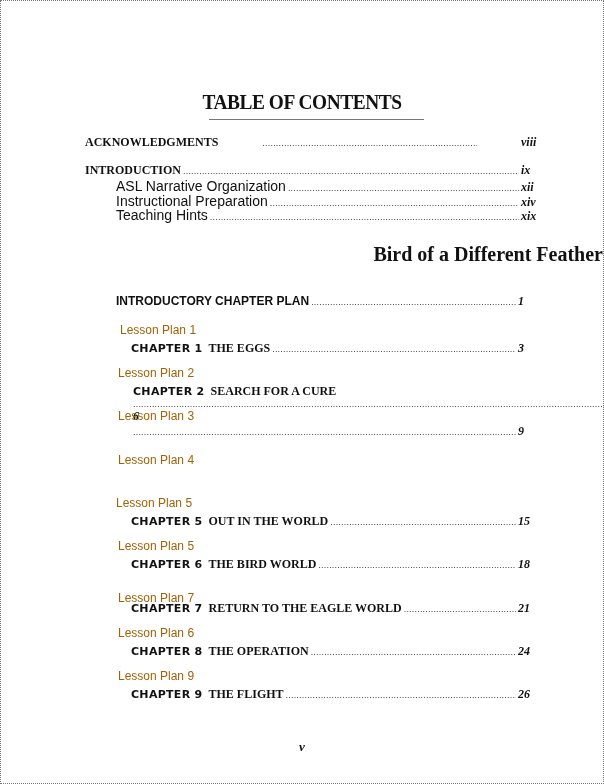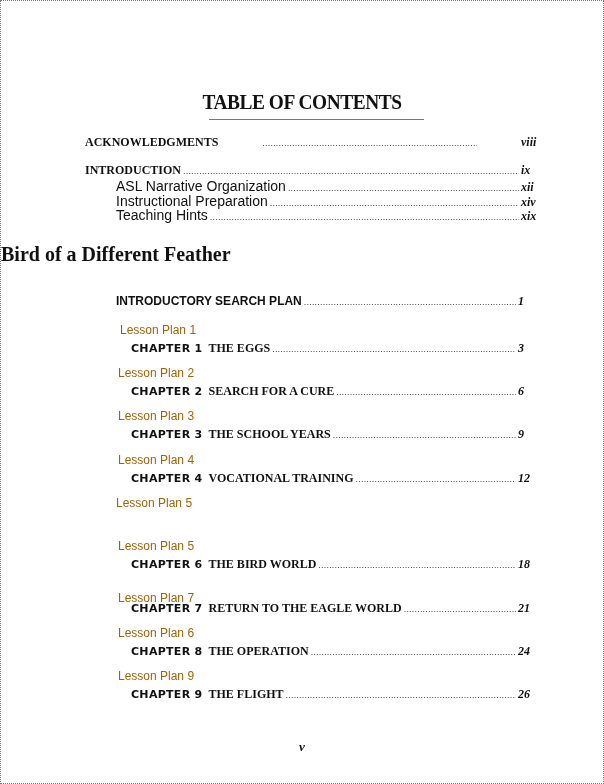--- a/index.html
+++ b/index.html
@@ -37,7 +37,7 @@
     .sans { font-family: "Liberation Sans", sans-serif; font-size: 14px; }
     .sans-bold { font-family: "Liberation Sans", sans-serif; font-weight: bold; font-size: 12px; }
     .subtitle {
-      position: absolute; top: 242px; left: 0; width: 100%; text-align: left;
+      position: absolute; top: 242px; left: 0; width: 100%; text-align: right;
       font-family: "Liberation Serif", serif; font-weight: bold; font-size: 20px; color: #111;
     }
     .lp {

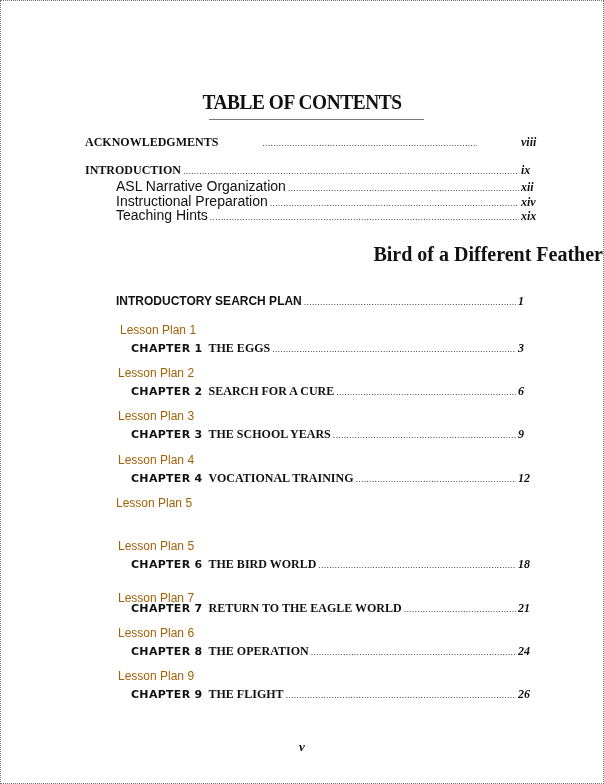--- a/index.html
+++ b/index.html
@@ -91,7 +91,7 @@
   <div class="subtitle">Bird of a Different Feather</div>
 
   <div class="row" style="top:293px; left:115px; width:424px;">
-    <span class="lbl sans-bold">INTRODUCTORY SEARCH PLAN</span>
+    <span class="lbl sans-bold">INTRODUCTORY CHAPTER PLAN</span>
     <span class="dots"></span>
     <span class="pg">1</span>
   </div>

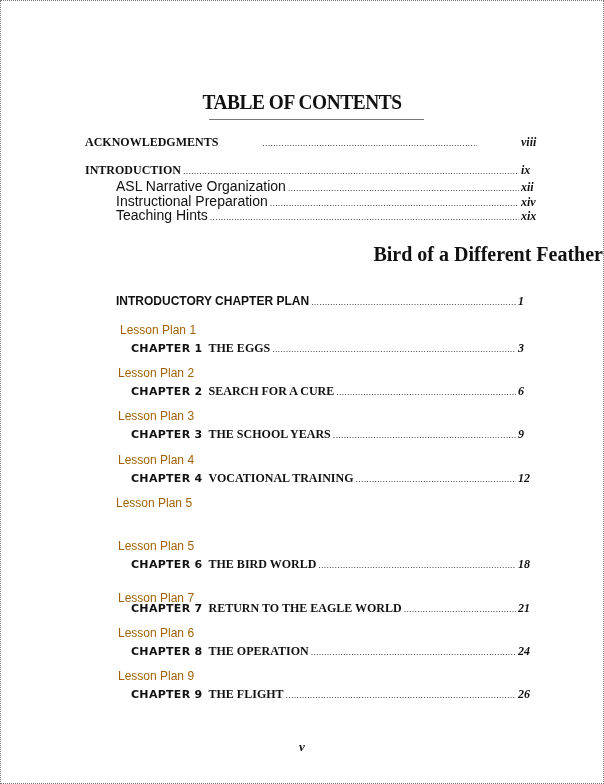--- a/index.html
+++ b/index.html
@@ -104,7 +104,7 @@
   </div>
 
   <div class="lp" style="top:365px; left:117px;">Lesson Plan 2</div>
-  <div class="row" style="top:380px; left:130px; width:409px;">
+  <div class="row" style="top:380px; left:130px; width:409px;flex-direction:column;">
     <span class="lbl"><span class="chap-num">CHAPTER 2</span><span class="chap-title">SEARCH FOR A CURE</span></span>
     <span class="dots"></span>
     <span class="pg">6</span>

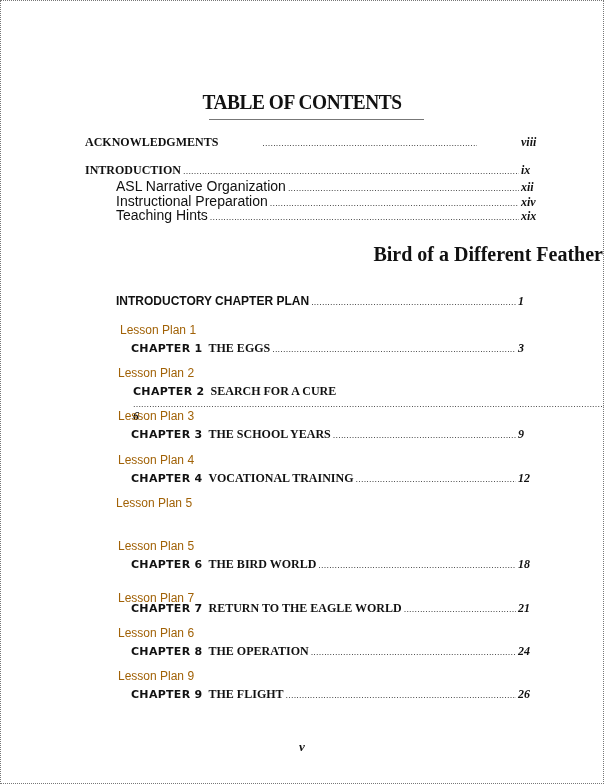--- a/index.html
+++ b/index.html
@@ -112,7 +112,6 @@
 
   <div class="lp" style="top:408px; left:117px;">Lesson Plan 3</div>
   <div class="row" style="top:423px; left:130px; width:409px;">
-    <span class="lbl"><span class="chap-num">CHAPTER 3</span><span class="chap-title">THE SCHOOL YEARS</span></span>
     <span class="dots"></span>
     <span class="pg">9</span>
   </div>

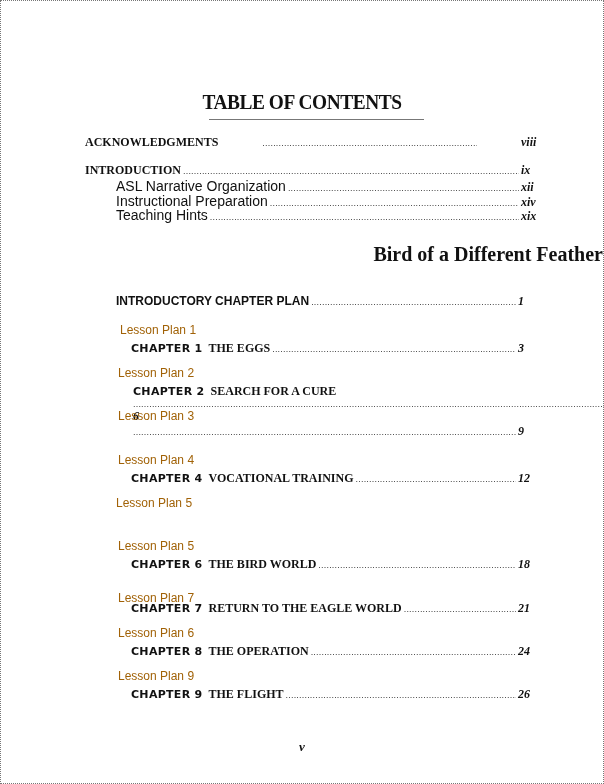--- a/index.html
+++ b/index.html
@@ -117,11 +117,6 @@
   </div>
 
   <div class="lp" style="top:452px; left:117px;">Lesson Plan 4</div>
-  <div class="row" style="top:467px; left:130px; width:409px;">
-    <span class="lbl"><span class="chap-num">CHAPTER 4</span><span class="chap-title">VOCATIONAL TRAINING</span></span>
-    <span class="dots"></span>
-    <span class="pg">12</span>
-  </div>
 
   <div class="lp" style="top:495px; left:115px;">Lesson Plan 5</div>
 

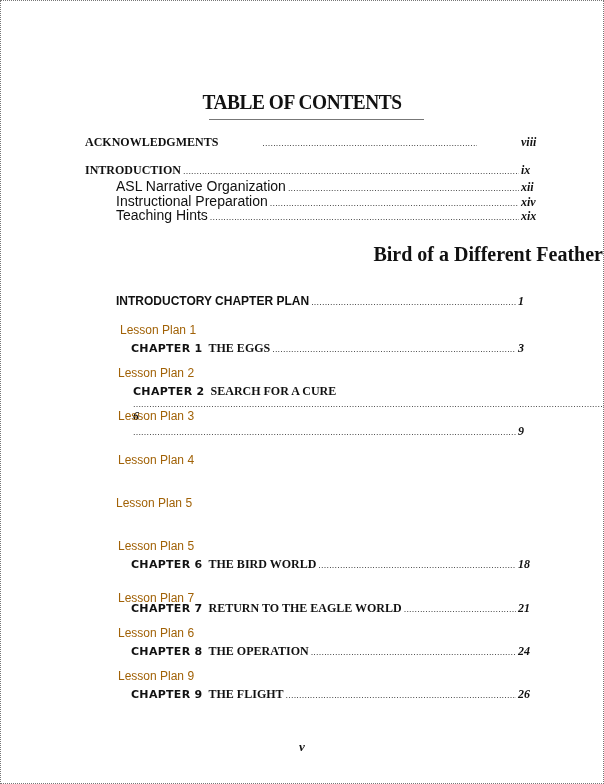--- a/index.html
+++ b/index.html
@@ -119,6 +119,11 @@
   <div class="lp" style="top:452px; left:117px;">Lesson Plan 4</div>
 
   <div class="lp" style="top:495px; left:115px;">Lesson Plan 5</div>
+  <div class="row" style="top:510px; left:130px; width:409px;">
+    <span class="lbl"><span class="chap-num">CHAPTER 5</span><span class="chap-title">OUT IN THE WORLD</span></span>
+    <span class="dots"></span>
+    <span class="pg">15</span>
+  </div>
 
   <div class="lp" style="top:538px; left:117px;">Lesson Plan 5</div>
   <div class="row" style="top:553px; left:130px; width:409px;">

